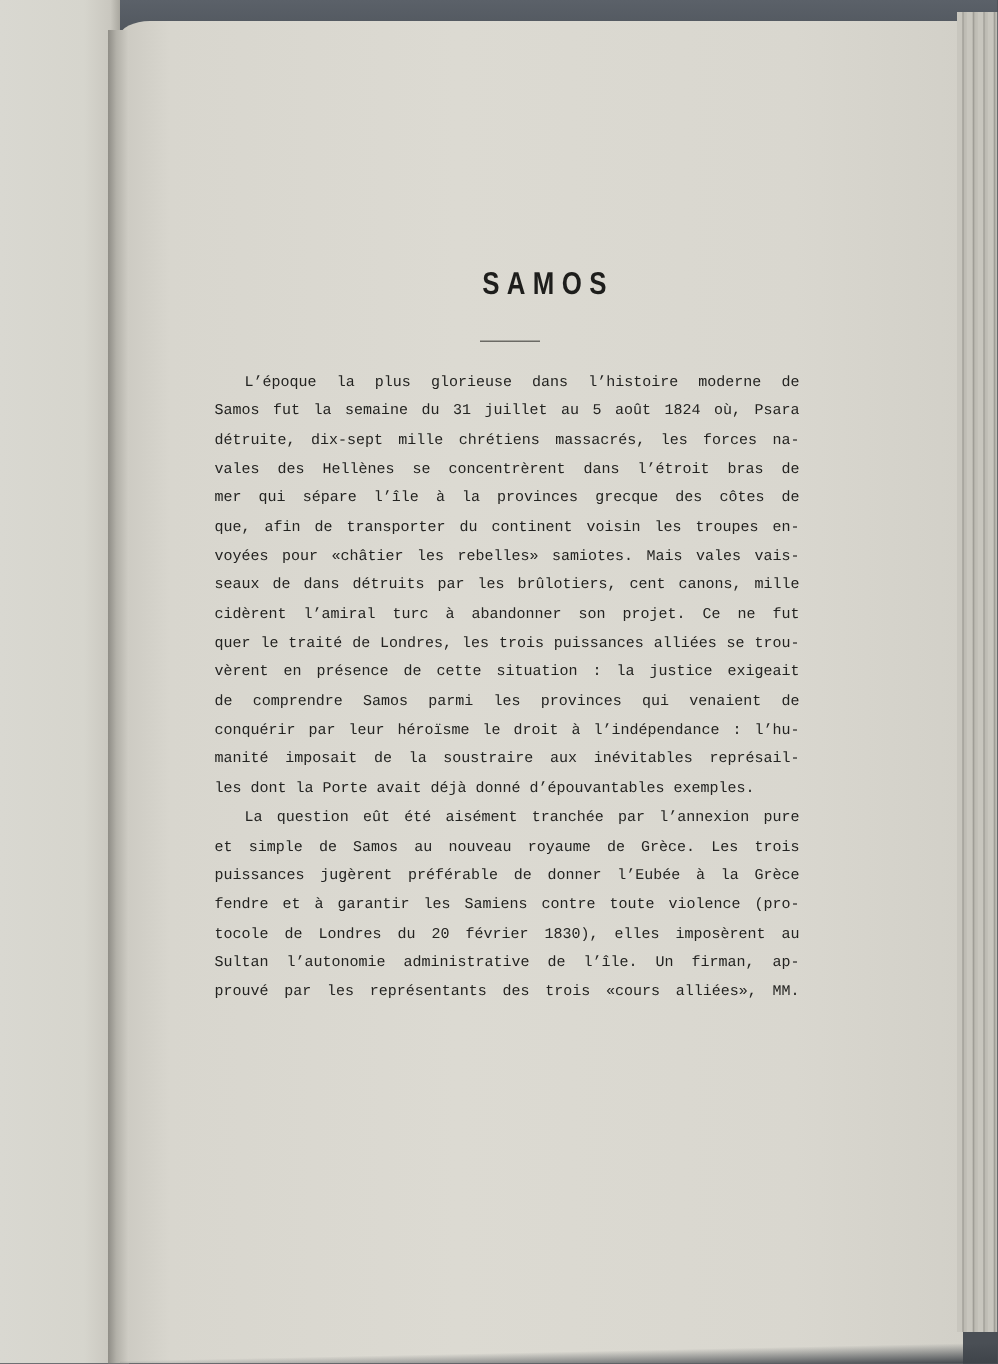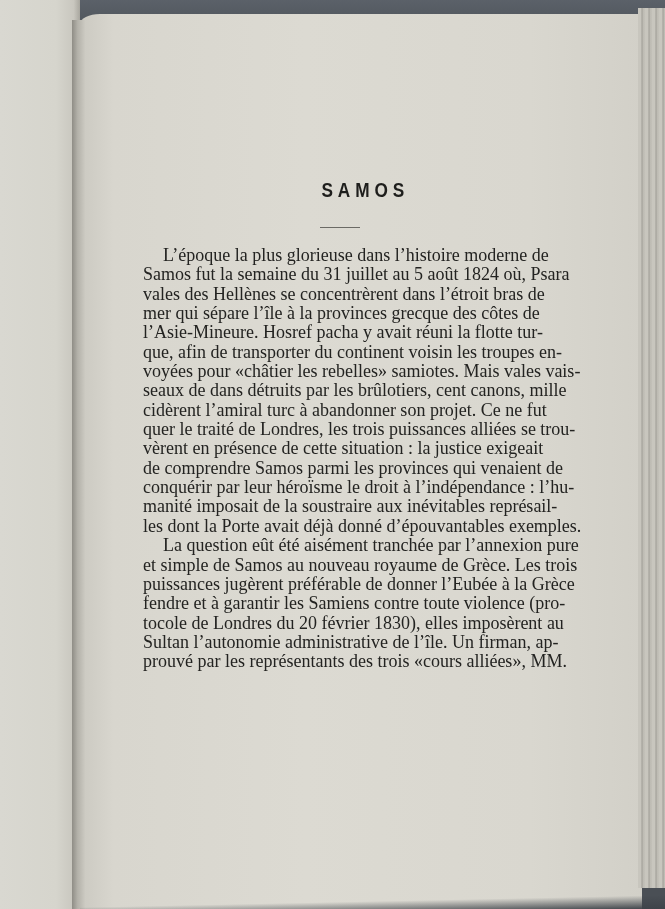--- a/index.html
+++ b/index.html
@@ -52,8 +52,9 @@
   .body-text {
     position: absolute; left: 143px; top: 246px; width: 390px;
     color: #232321;
-    font-size: 18px;
+    font-size: 10px;
     line-height: 19.35px;
+    font-family: Liberation Mono, monospace;
   }
   .line {
     display: block; white-space: nowrap;

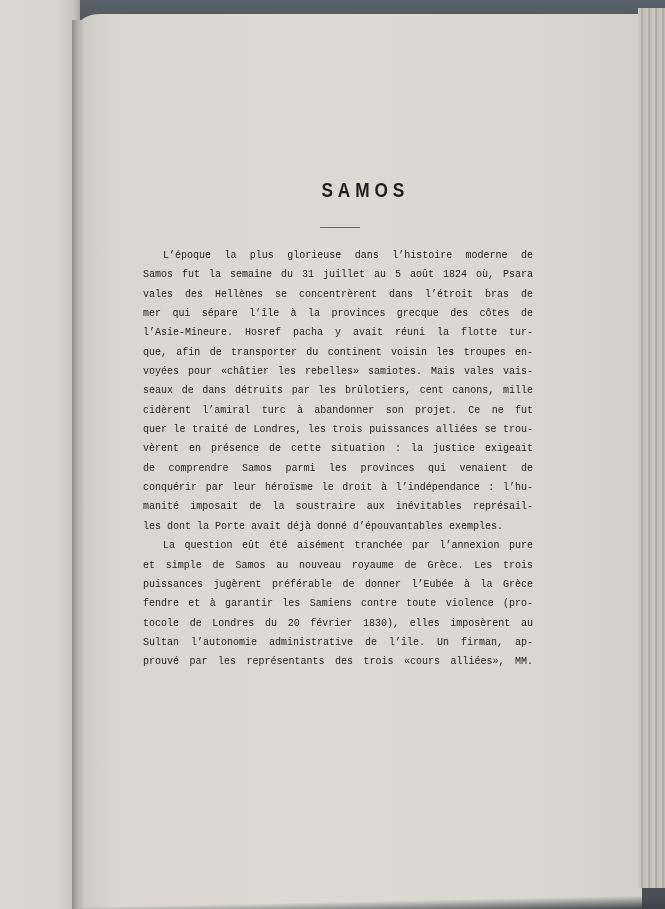--- a/index.html
+++ b/index.html
@@ -81,6 +81,7 @@
 
   <span class="line indent">L’époque la plus glorieuse dans l’histoire moderne de</span>
   <span class="line">Samos fut la semaine du 31 juillet au 5 août 1824 où, Psara</span>
+  <span class="line">détruite, dix-sept mille chrétiens massacrés, les forces na-</span>
   <span class="line">vales des Hellènes se concentrèrent dans l’étroit bras de</span>
   <span class="line">mer qui sépare l’île à la provinces grecque des côtes de</span>
   <span class="line">l’Asie-Mineure. Hosref pacha y avait réuni la flotte tur-</span>

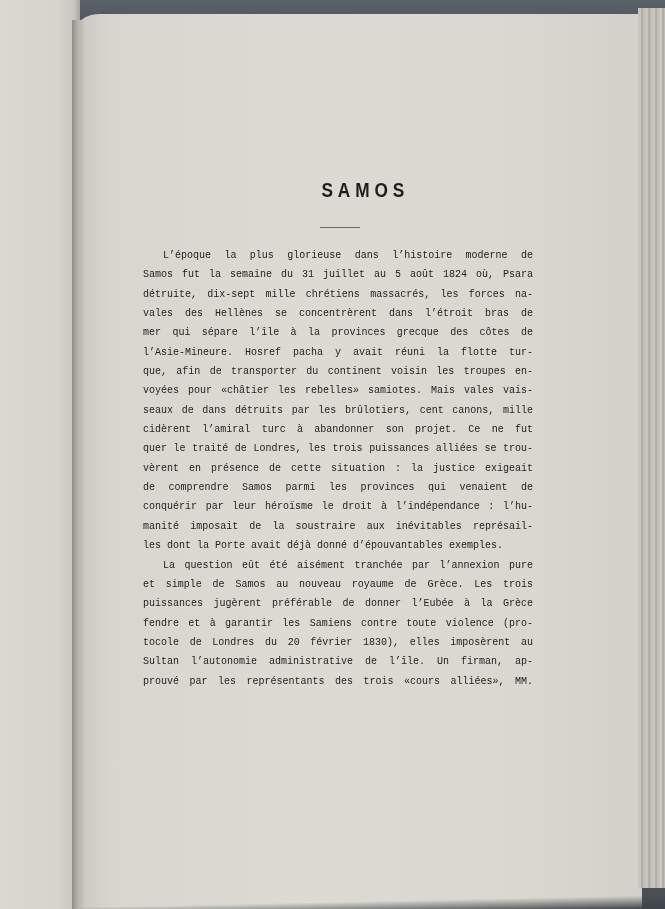--- a/index.html
+++ b/index.html
@@ -84,7 +84,6 @@
   <span class="line">détruite, dix-sept mille chrétiens massacrés, les forces na-</span>
   <span class="line">vales des Hellènes se concentrèrent dans l’étroit bras de</span>
   <span class="line">mer qui sépare l’île à la provinces grecque des côtes de</span>
-  <span class="line">l’Asie-Mineure. Hosref pacha y avait réuni la flotte tur-</span>
   <span class="line">que, afin de transporter du continent voisin les troupes en-</span>
   <span class="line">voyées pour «châtier les rebelles» samiotes. Mais vales vais-</span>
   <span class="line">seaux de dans détruits par les brûlotiers, cent canons, mille</span>

